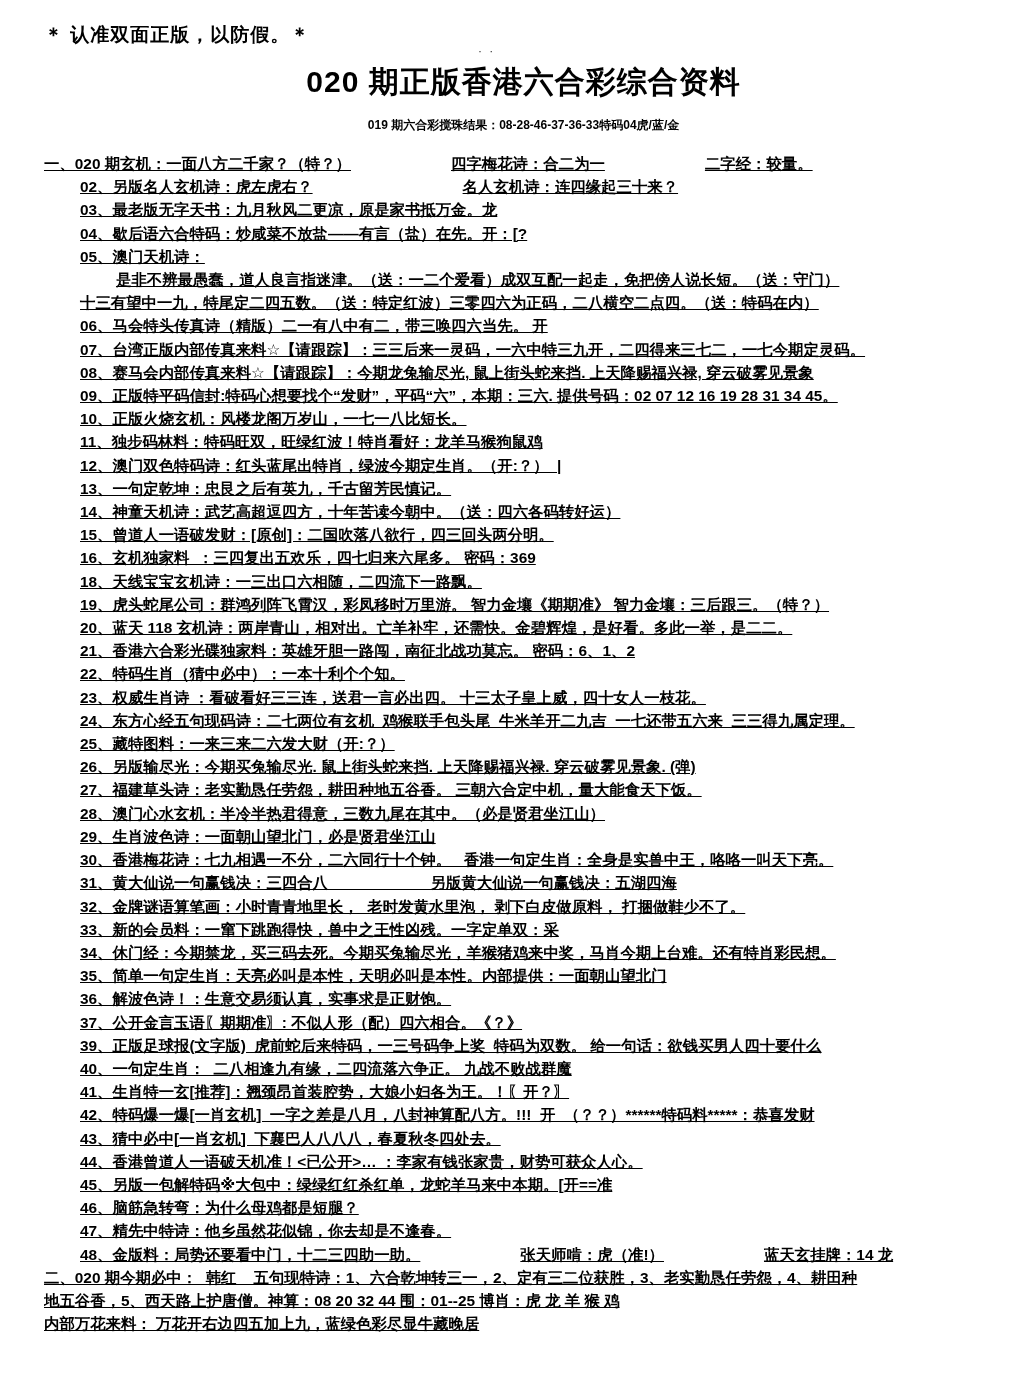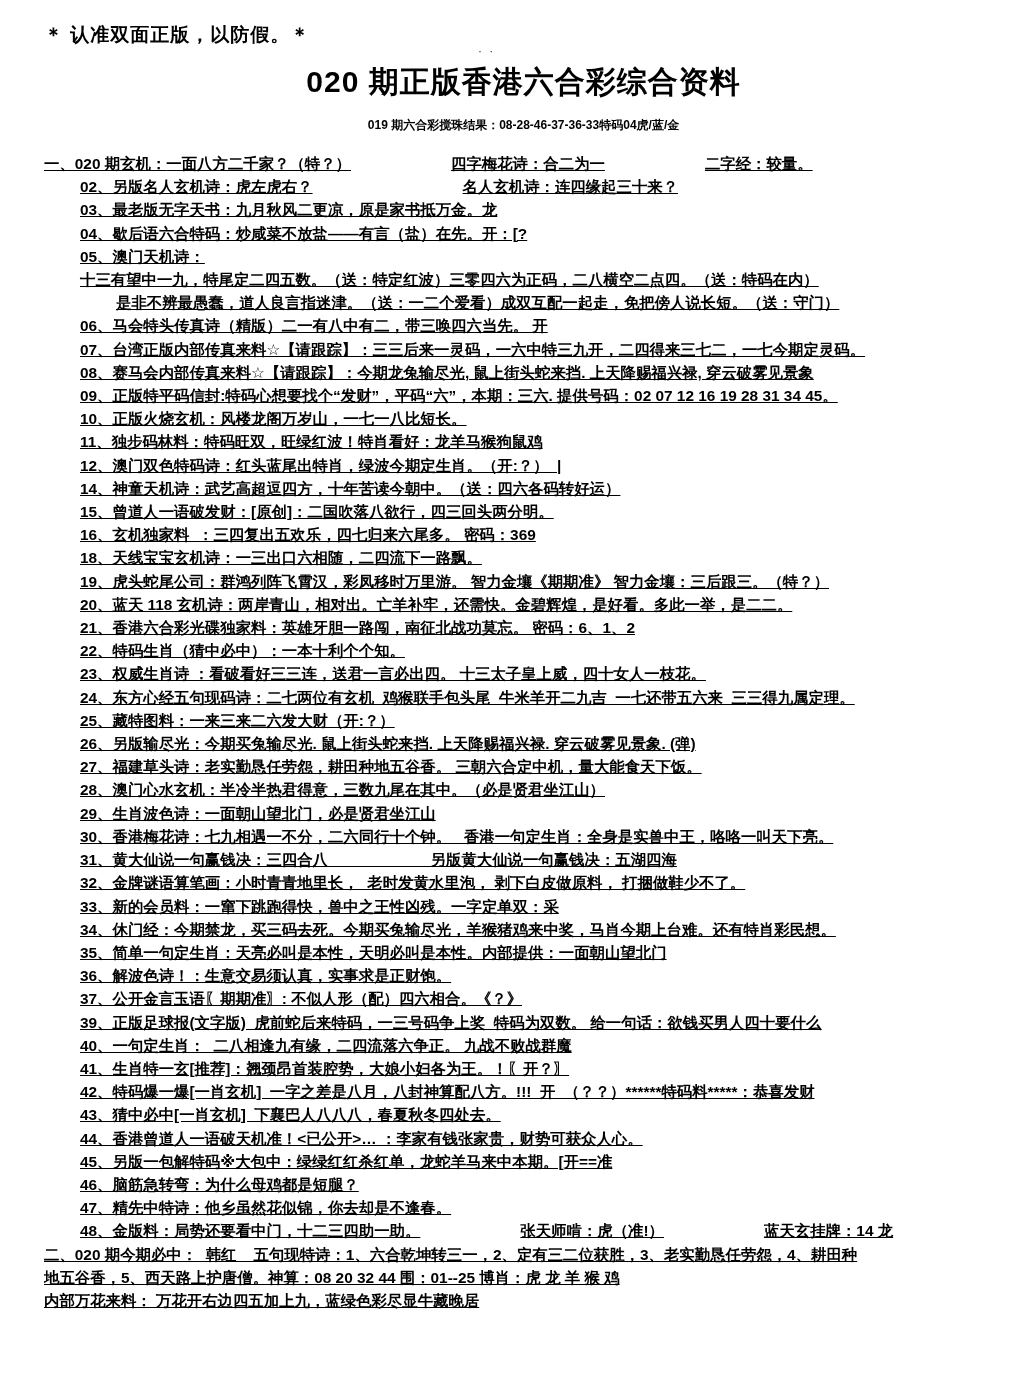--- a/index.html
+++ b/index.html
@@ -95,8 +95,8 @@
     <div class="row indent2">03、最老版无字天书：九月秋风二更凉，原是家书抵万金。龙</div>
     <div class="row indent2">04、歇后语六合特码：炒咸菜不放盐——有言（盐）在先。开：[?</div>
     <div class="row indent2">05、澳门天机诗：</div>
+    <div class="row indent3">是非不辨最愚蠢，道人良言指迷津。（送：一二个爱看）成双互配一起走，免把傍人说长短。（送：守门）</div>
     <div class="row indent2">十三有望中一九，特尾定二四五数。（送：特定红波）三零四六为正码，二八横空二点四。（送：特码在内）</div>
-    <div class="row indent3">是非不辨最愚蠢，道人良言指迷津。（送：一二个爱看）成双互配一起走，免把傍人说长短。（送：守门）</div>
     <div class="row indent2">06、马会特头传真诗（精版）二一有八中有二，带三唤四六当先。 开</div>
     <div class="row indent2">07、台湾正版内部传真来料☆【请跟踪】：三三后来一灵码，一六中特三九开，二四得来三七二，一七今期定灵码。</div>
     <div class="row indent2">08、赛马会内部传真来料☆【请跟踪】：今期龙兔输尽光, 鼠上街头蛇来挡. 上天降赐福兴禄, 穿云破雾见景象</div>

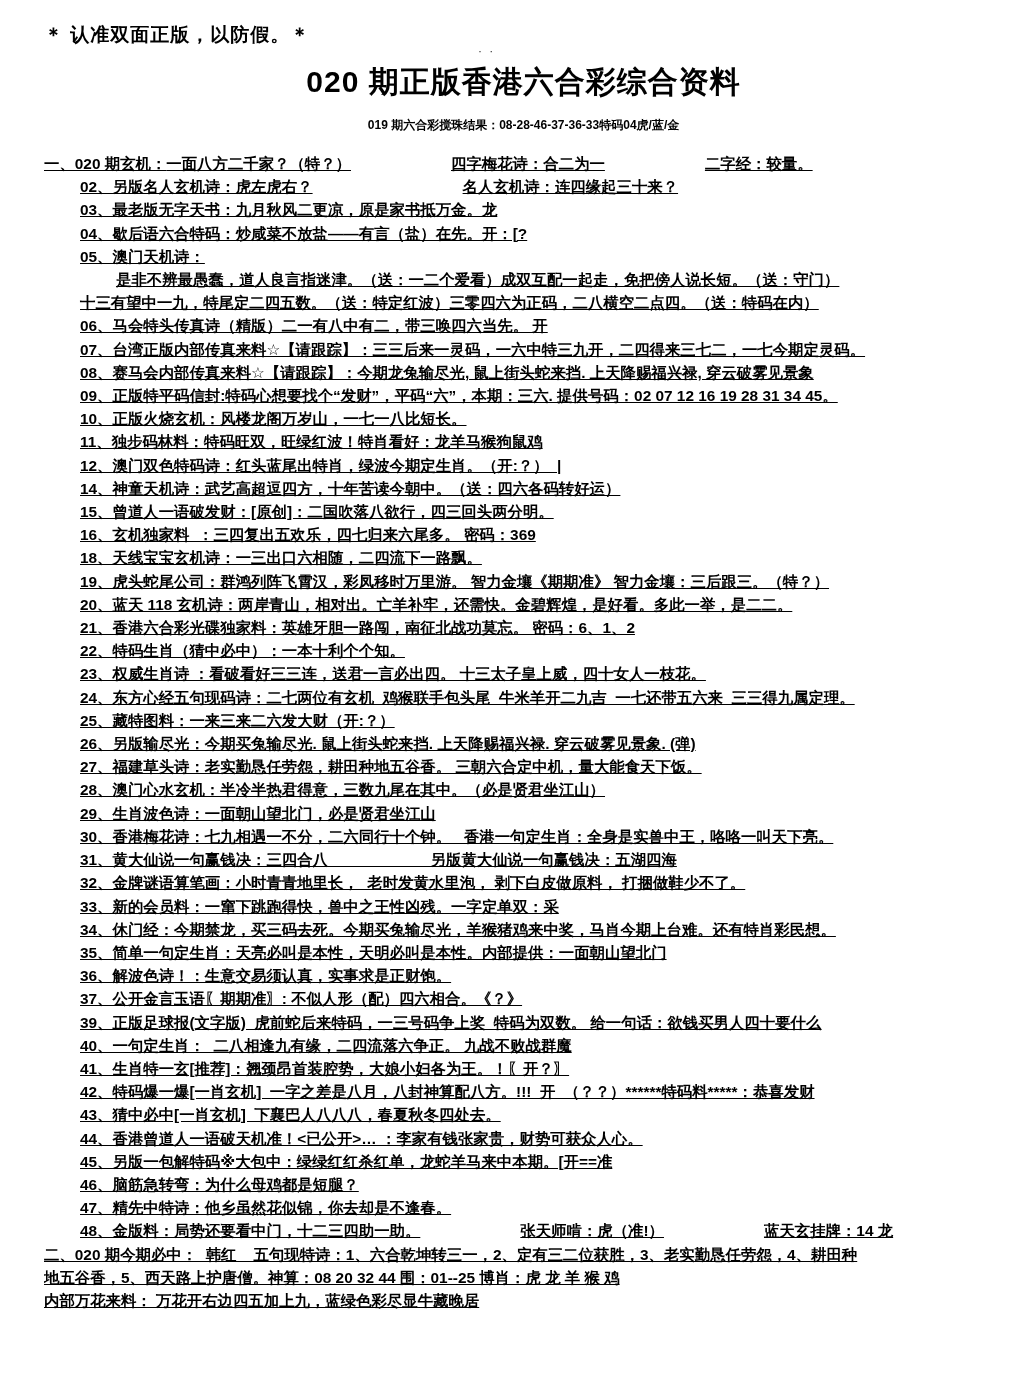--- a/index.html
+++ b/index.html
@@ -104,6 +104,7 @@
     <div class="row indent2">10、正版火烧玄机：风楼龙阁万岁山，一七一八比短长。</div>
     <div class="row indent2">11、独步码林料：特码旺双，旺绿红波！特肖看好：龙羊马猴狗鼠鸡</div>
     <div class="row indent2">12、澳门双色特码诗：红头蓝尾出特肖，绿波今期定生肖。（开:？）  |</div>
+    <div class="row indent2">13、一句定乾坤：忠艮之后有英九，千古留芳民慎记。</div>
     <div class="row indent2">14、神童天机诗：武艺高超逗四方，十年苦读今朝中。（送：四六各码转好运）</div>
     <div class="row indent2">15、曾道人一语破发财：[原创]：二国吹落八欲行，四三回头两分明。</div>
     <div class="row indent2">16、玄机独家料  ：三四复出五欢乐，四七归来六尾多。 密码：369</div>

